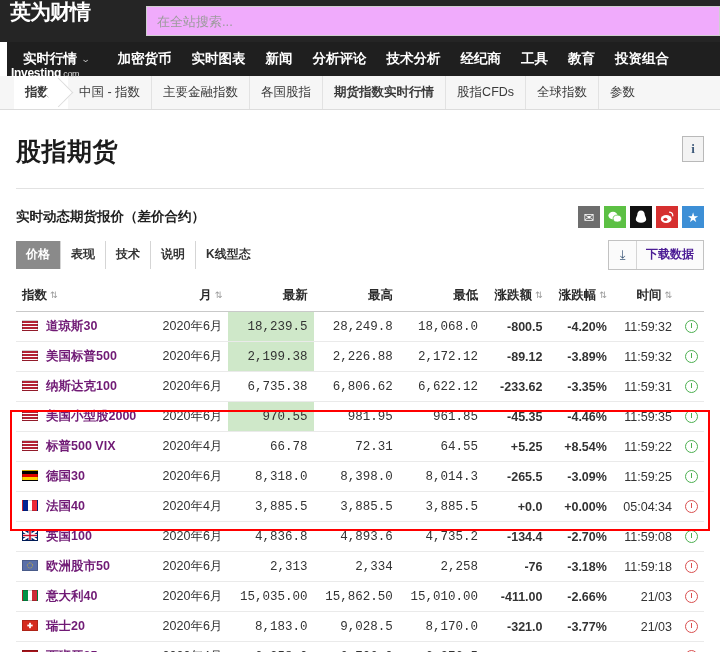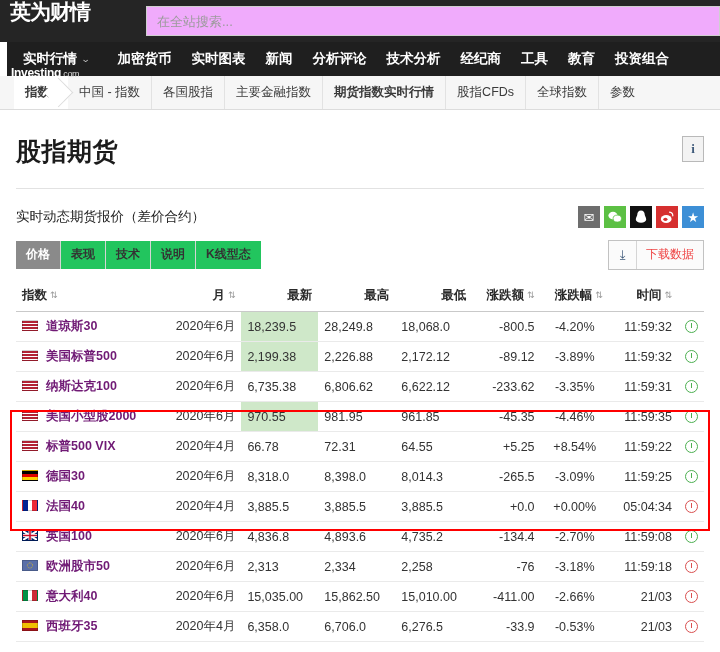--- a/index.html
+++ b/index.html
@@ -239,10 +239,10 @@
       <span>中国 - 指数</span>
     </div>
   <div class="tab">
+      <span>主要金融指数</span>
+    </div>
+  <div class="tab">
       <span>各国股指</span>
-    </div>
-  <div class="tab">
-      <span>主要金融指数</span>
     </div>
   <div class="tab bold">
       <span>期货指数实时行情</span>

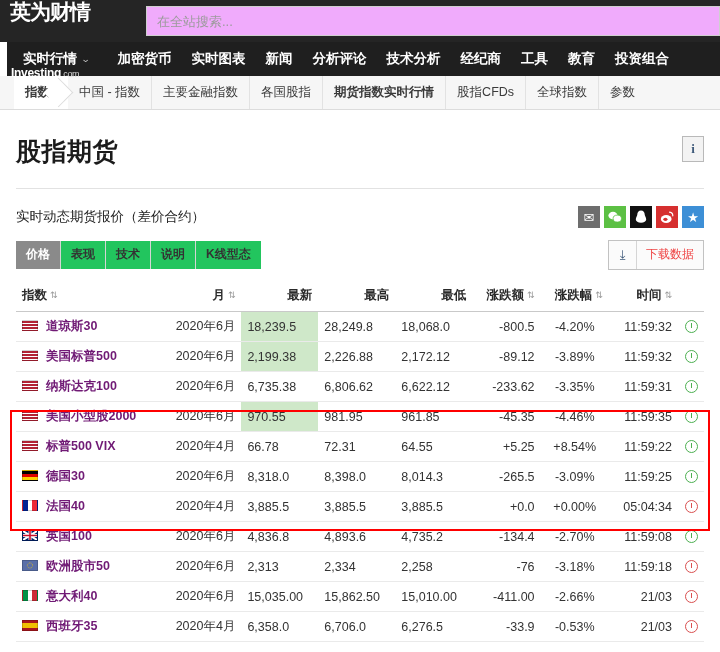--- a/index.html
+++ b/index.html
@@ -97,7 +97,7 @@
     display:flex; align-items:center; justify-content:space-between;
     margin-top:17px;
   }
-  .sub-title { font-size:13.5px; font-weight:normal; color:#1f1f1f; }
+  .sub-title { font-size:13.5px; font-weight:bold; color:#1f1f1f; }
   .share-icons { display:flex; gap:4px; }
   .sh {
     width:22px; height:22px; display:flex; align-items:center;

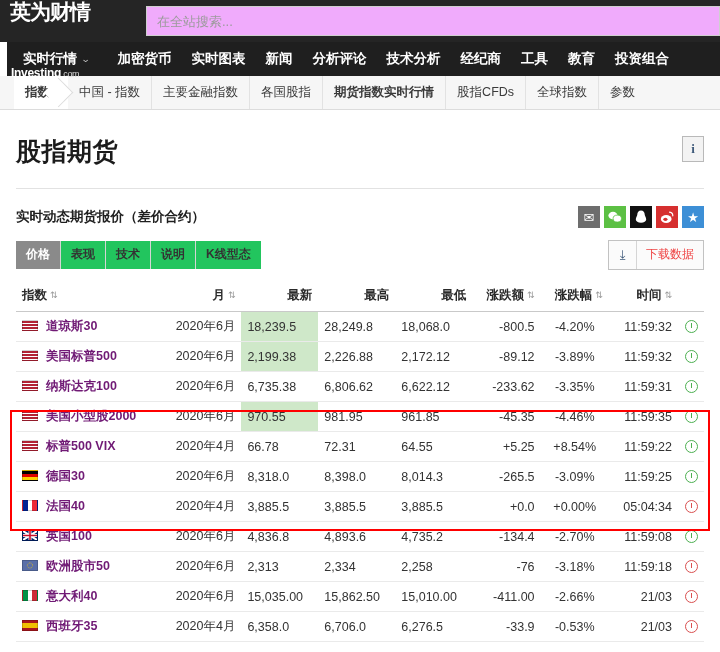--- a/index.html
+++ b/index.html
@@ -112,7 +112,7 @@
   .tabset { display:flex; background:#ededed; }
   .tabset .t {
     font-size:12px; color:#333; padding:5px 10px 6px; cursor:pointer;
-    border-right:1px solid #d5d5d5; background:#22c55e; font-weight:bold;
+    border-right:1px solid #d5d5d5; background:#ffffff; font-weight:bold;
   }
   .tabset .t.active { background:#8a8a8a; color:#fff; }
   .tabset .t.last { border-right:0; }

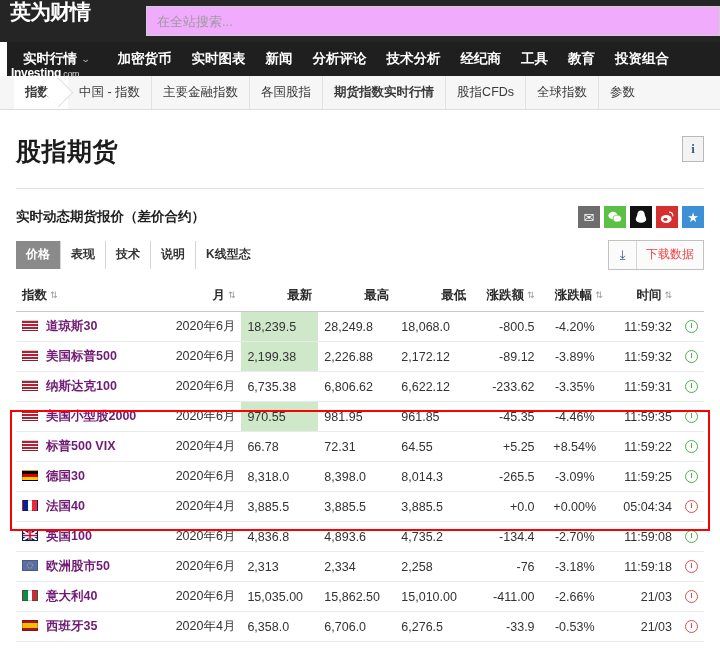--- a/index.html
+++ b/index.html
@@ -125,7 +125,7 @@
     border-right:1px solid #d5d5d5; color:#3f5a7a; font-size:13px;
   }
   .dl-lbl {
-    padding:5px 9px 6px; font-size:12px; font-weight:normal; color:#ef4444;
+    padding:5px 9px 6px; font-size:12px; font-weight:bold; color:#4c1d95;
   }
 
   

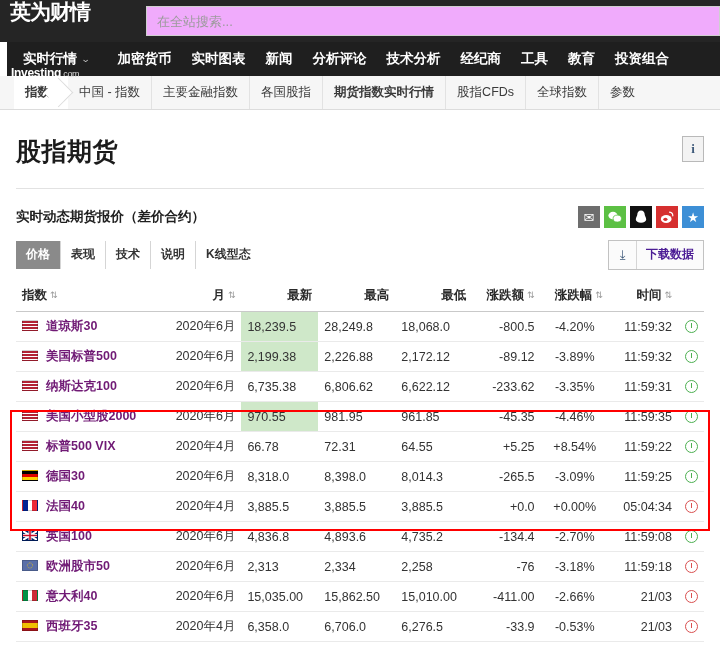--- a/index.html
+++ b/index.html
@@ -157,7 +157,7 @@
     vertical-align:-1px; border:1px solid rgba(0,0,0,0.18);
   }
   td.month { text-align:right; color:#2f2f2f; }
-  td.num { text-align:left; color:#2f2f2f; }
+  td.num { text-align:right; color:#2f2f2f;font-family:Liberation Mono, monospace; }
   td.num.hl { background:#cfe8c9; }
   td.chg { text-align:right; font-weight:normal; }
   td.pct { text-align:center; font-weight:normal; }

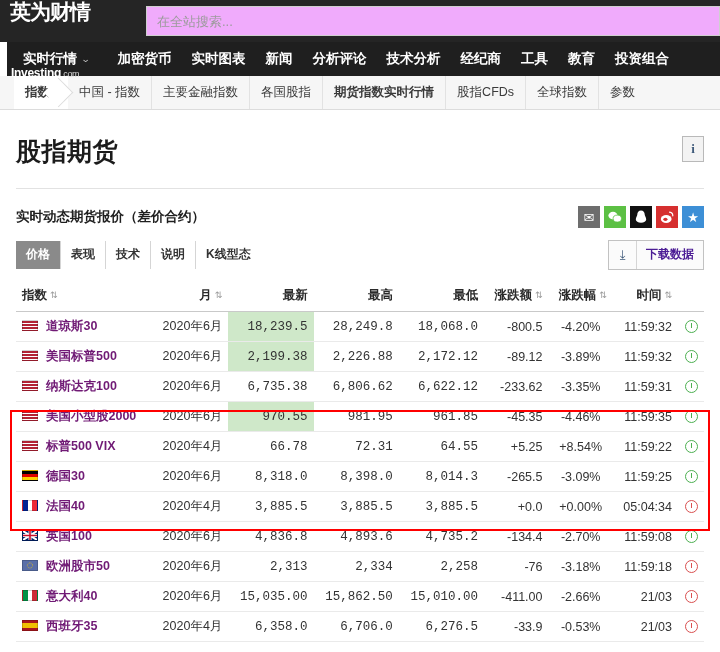--- a/index.html
+++ b/index.html
@@ -159,7 +159,7 @@
   td.month { text-align:right; color:#2f2f2f; }
   td.num { text-align:right; color:#2f2f2f;font-family:Liberation Mono, monospace; }
   td.num.hl { background:#cfe8c9; }
-  td.chg { text-align:right; font-weight:normal; }
+  td.chg { text-align:right; font-weight:bold; }
   td.pct { text-align:center; font-weight:normal; }
   .up { color:#c1392b; }
   .down { color:#3c8c3c; }

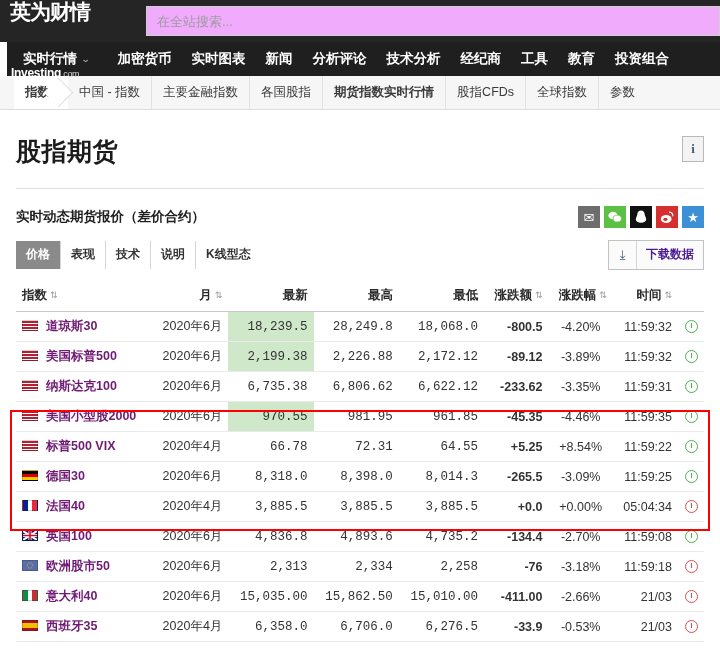--- a/index.html
+++ b/index.html
@@ -160,7 +160,7 @@
   td.num { text-align:right; color:#2f2f2f;font-family:Liberation Mono, monospace; }
   td.num.hl { background:#cfe8c9; }
   td.chg { text-align:right; font-weight:bold; }
-  td.pct { text-align:center; font-weight:normal; }
+  td.pct { text-align:right; font-weight:bold; }
   .up { color:#c1392b; }
   .down { color:#3c8c3c; }
   td.time { text-align:right; color:#2f2f2f; }

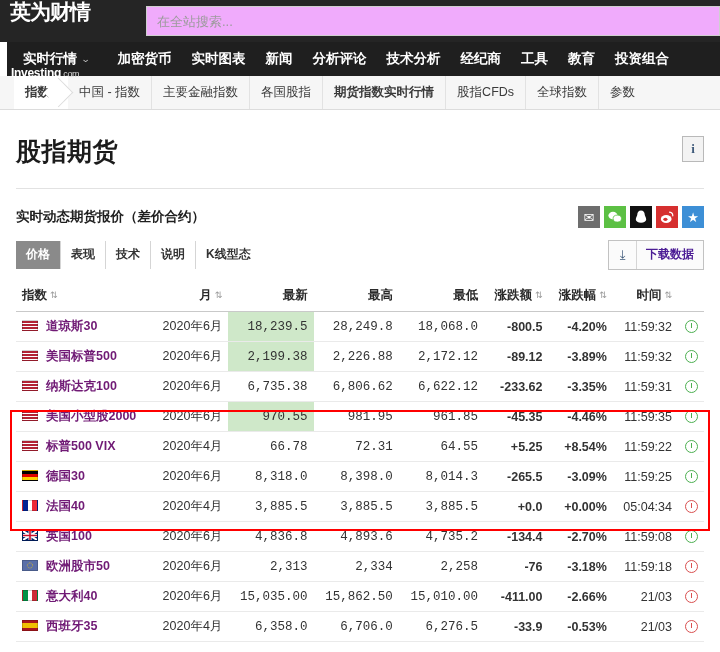--- a/index.html
+++ b/index.html
@@ -439,6 +439,20 @@
           <td class="clk"><span class="clock red"></span></td>
         </tr>
         <tr>
+          <td class="name"><span class="flag" style="background: linear-gradient(rgb(213, 43, 30) 0px, rgb(213, 43, 30) 100%);"><svg width="14" height="9" viewBox="0 0 14 9" style="display:block">
+                <rect x="6.1" y="1.8" width="1.8" height="5.4" fill="#fff"></rect>
+                <rect x="4.3" y="3.6" width="5.4" height="1.8" fill="#fff"></rect>
+              </svg></span><span class="nm">瑞士20</span></td>
+          <td class="month">2020年6月</td>
+          <td class="num">8,183.0</td>
+          <td class="num">9,028.5</td>
+          <td class="num">8,170.0</td>
+          <td class="chg down">-321.0</td>
+          <td class="pct down">-3.77%</td>
+          <td class="time">21/03</td>
+          <td class="clk"><span class="clock red"></span></td>
+        </tr>
+        <tr>
           <td class="name"><span class="flag" style="background: linear-gradient(rgb(170, 21, 27) 0px, rgb(170, 21, 27) 25%, rgb(241, 191, 0) 25%, rgb(241, 191, 0) 75%, rgb(170, 21, 27) 75%, rgb(170, 21, 27) 100%);"></span><span class="nm">西班牙35</span></td>
           <td class="month">2020年4月</td>
           <td class="num">6,358.0</td>

